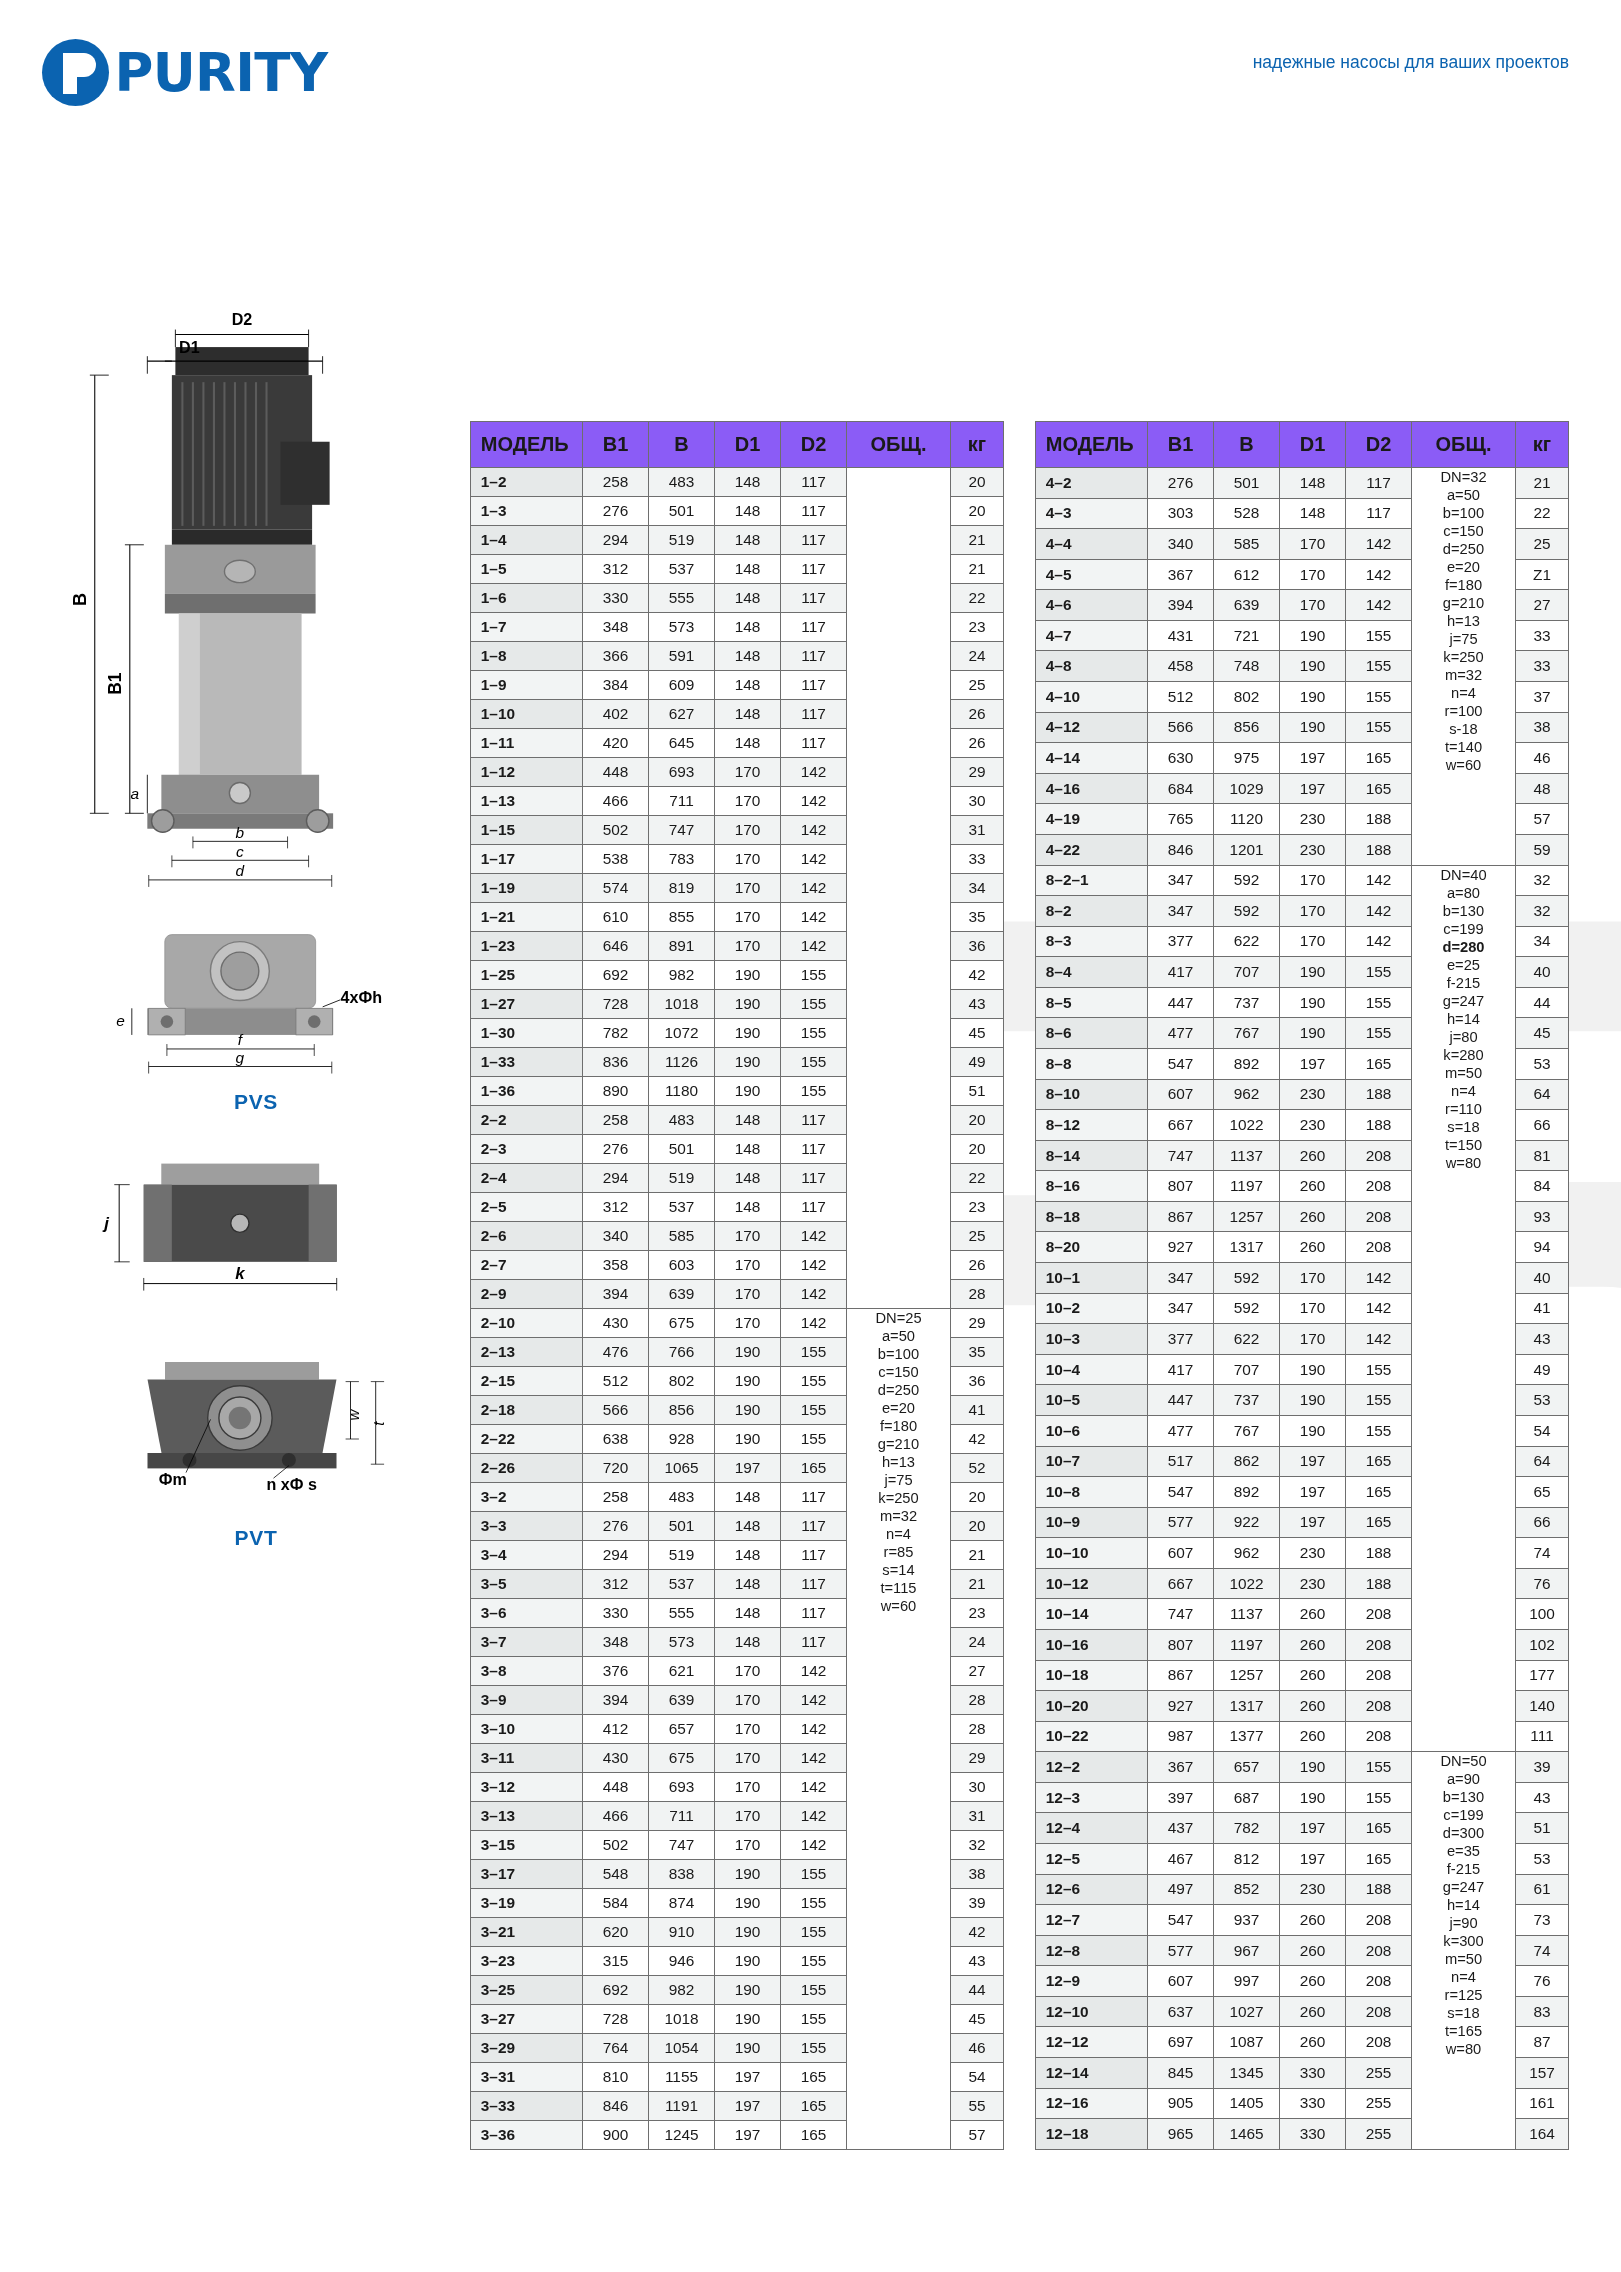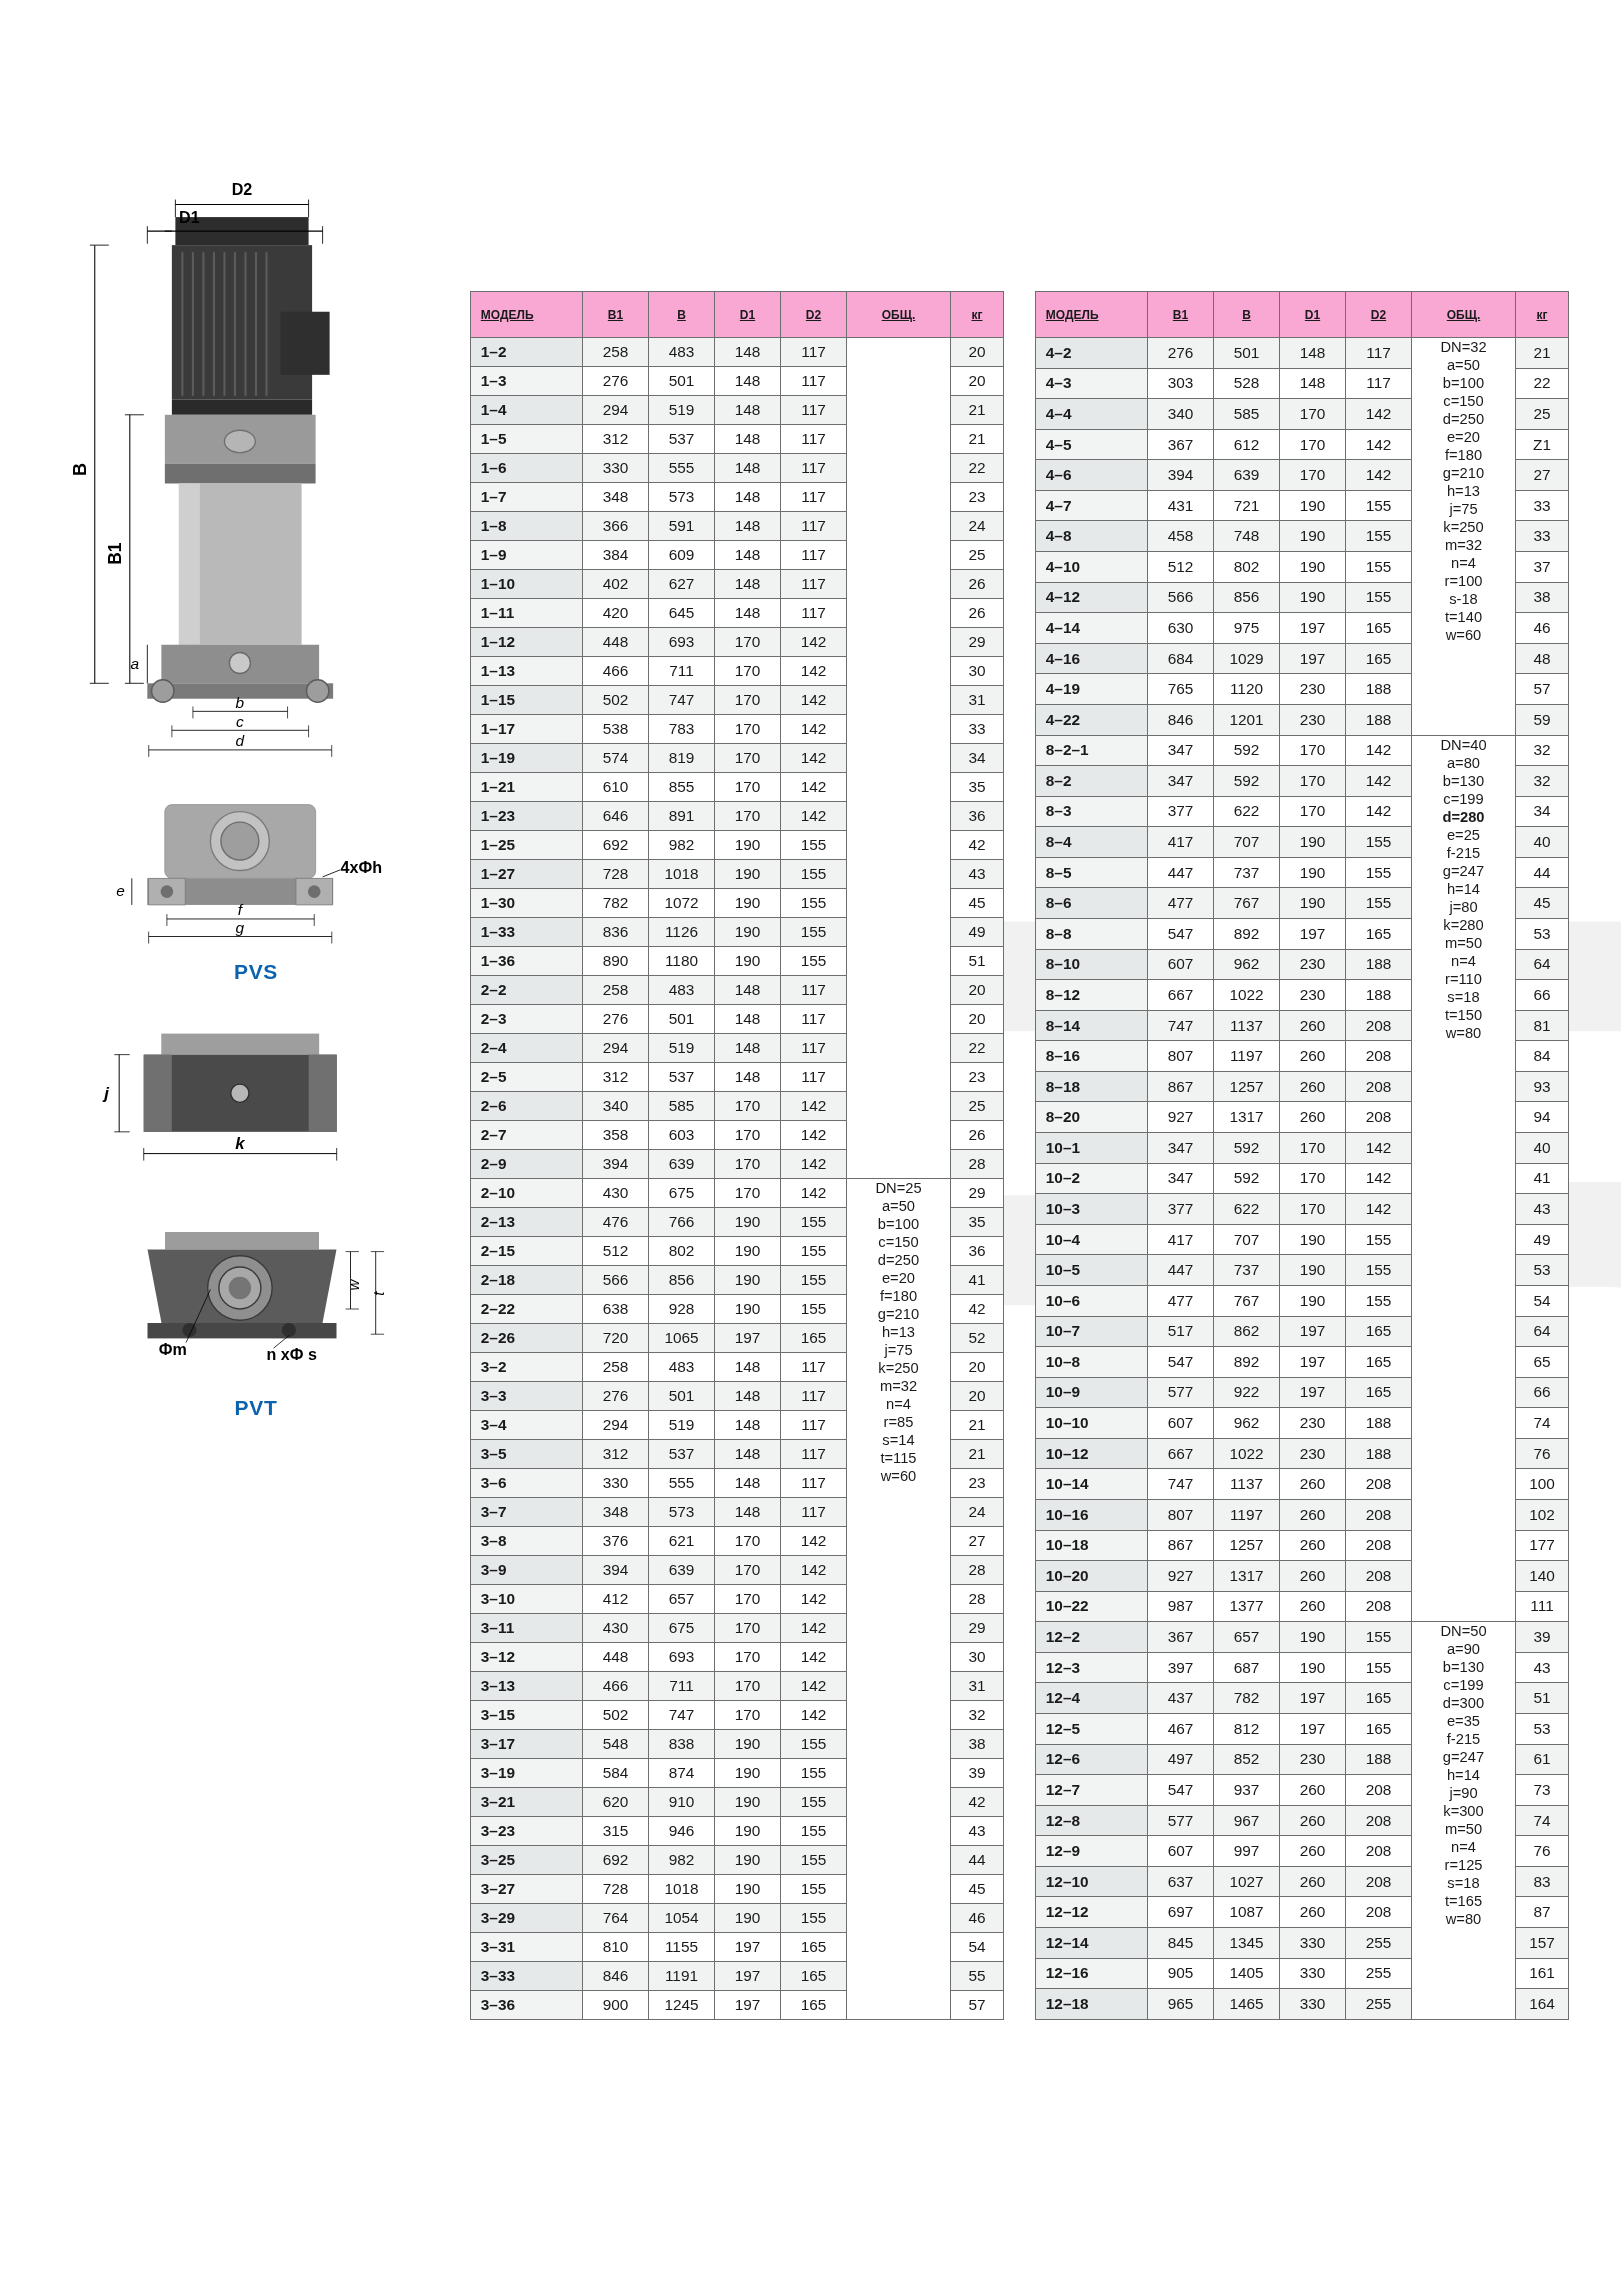--- a/index.html
+++ b/index.html
@@ -167,6 +167,13 @@
 
   <div class="watermark">PR</div>
 
+  <div class="header">
+    <div class="logo-wrap">
+      <span class="logo-mark"></span>
+      <span class="logo-text">PURITY</span>
+    </div>
+    <div class="tagline">надежные насосы для ваших проектов</div>
+  </div>
 
   <div class="content">
 

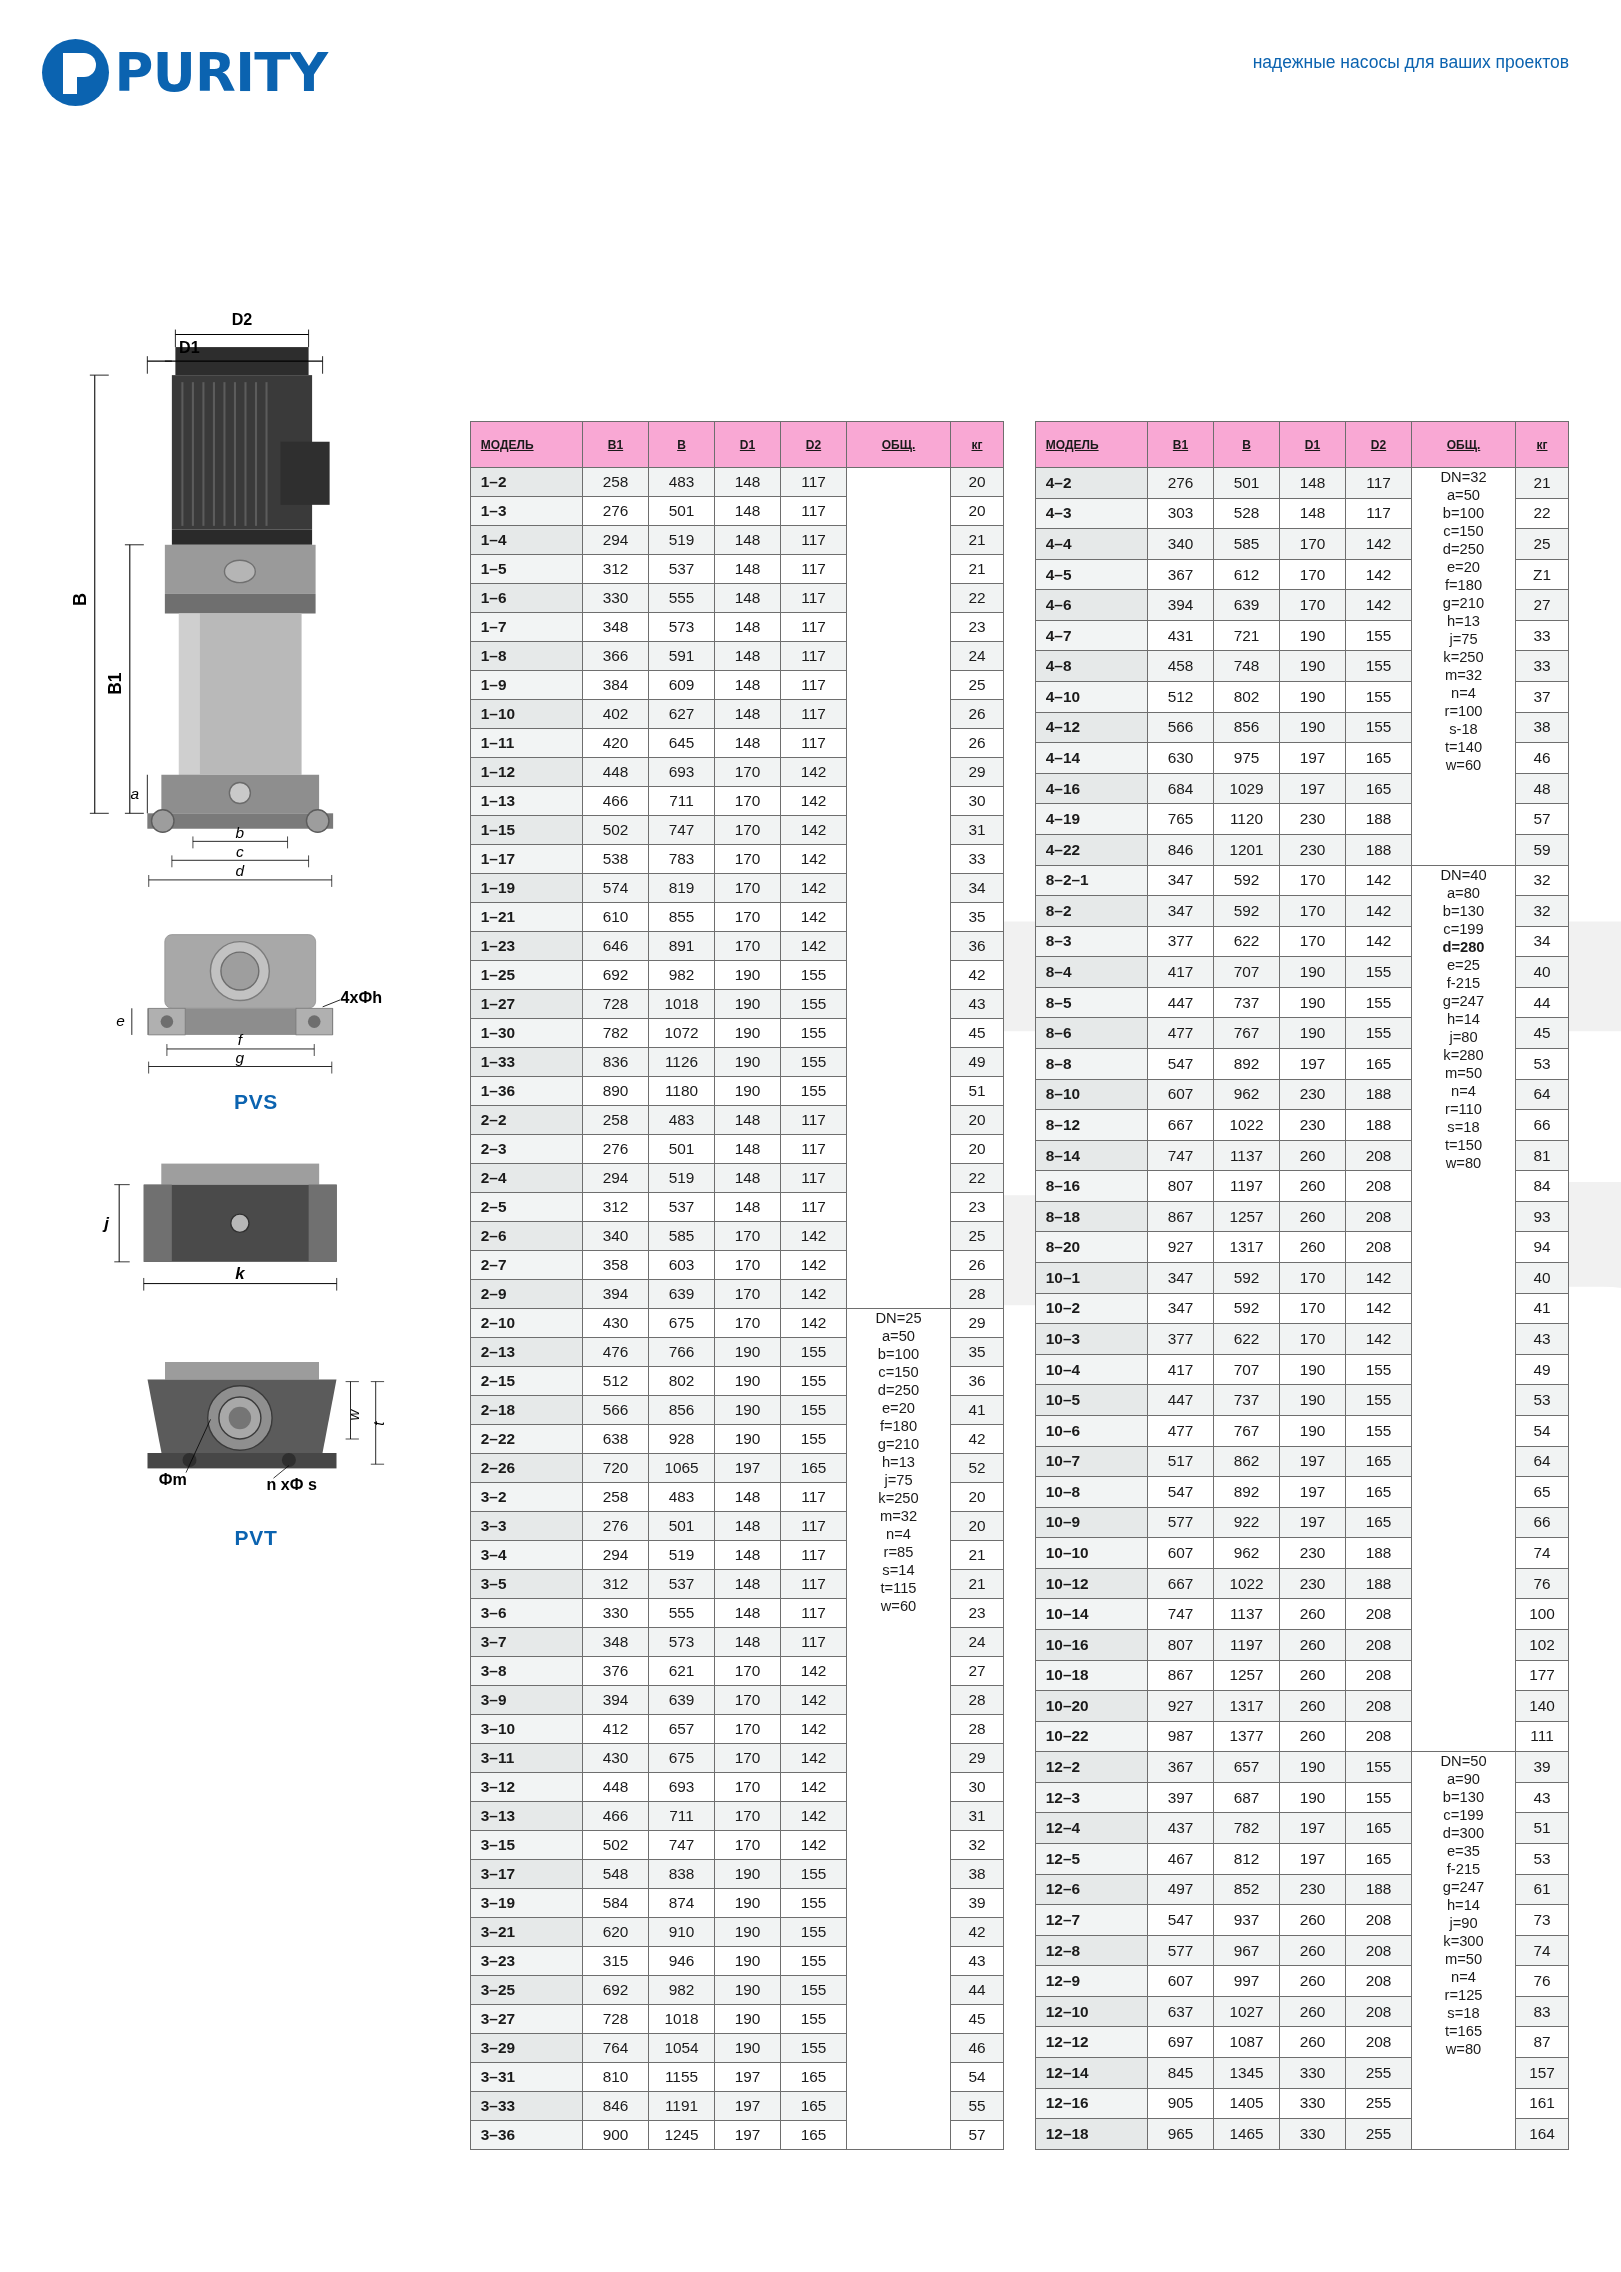--- a/index.html
+++ b/index.html
@@ -116,10 +116,9 @@
   }
   table.spec thead th {
     font-weight: bold;
-    font-size: 12px;
+    font-size: 20px;
     height: 46px;
-    background: #f9a8d4;
-    text-decoration: underline;
+    background: #8b5cf6;
   }
   table.spec thead th.model-h { text-align: left; padding-left: 9.8px; width: 112px; }
   table.spec td.model {

